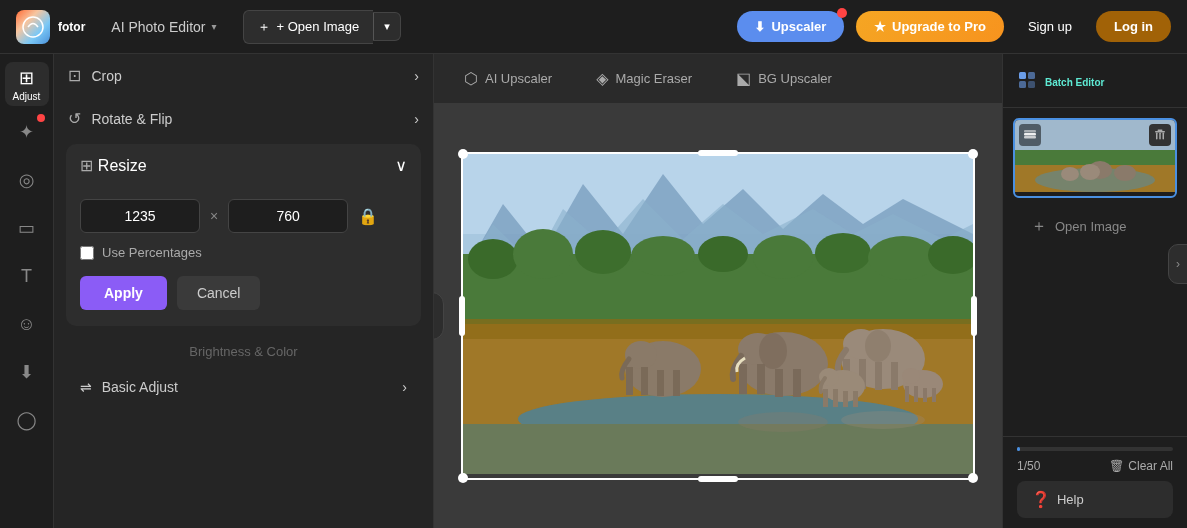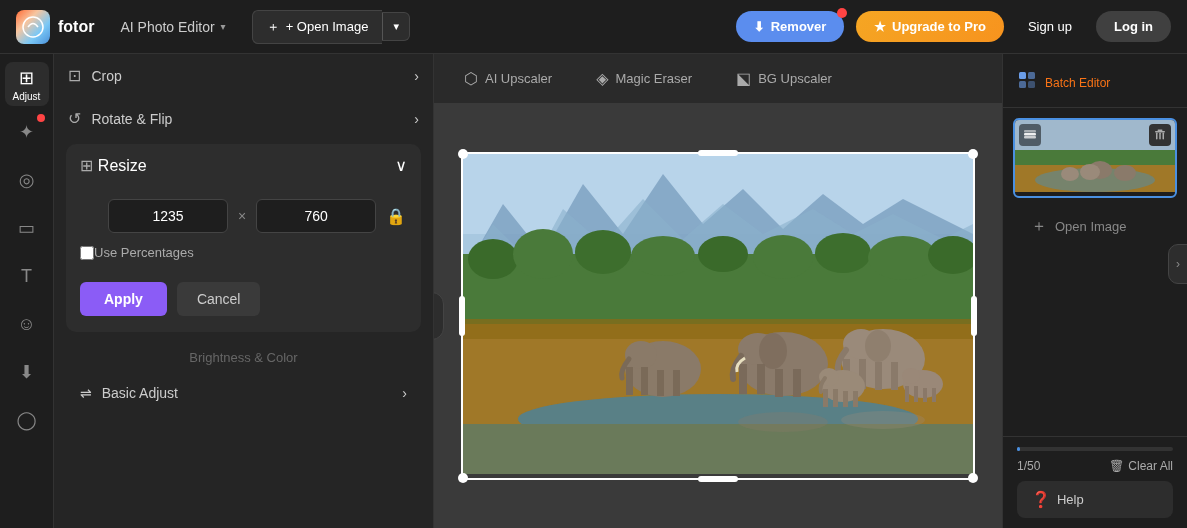--- a/index.html
+++ b/index.html
@@ -45,7 +45,7 @@
     }
     .logo-text {
       color: #fff;
-      font-size: 16px;
+      font-size: 12px;
       font-weight: 600;
     }
     .app-title-btn {

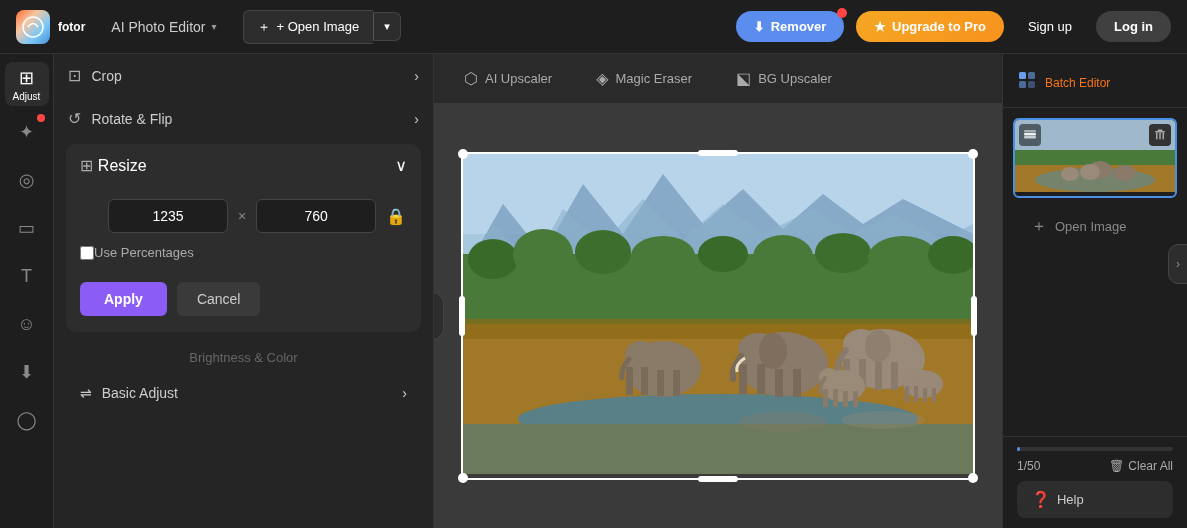--- a/index.html
+++ b/index.html
@@ -579,7 +579,7 @@
   <div class="nav-spacer"></div>
   <button class="btn-download">
     <span>⬇</span>
-    <span>Remover</span>
+    <span>Upscaler</span>
     <span class="notif-dot"></span>
   </button>
   <button class="btn-upgrade">

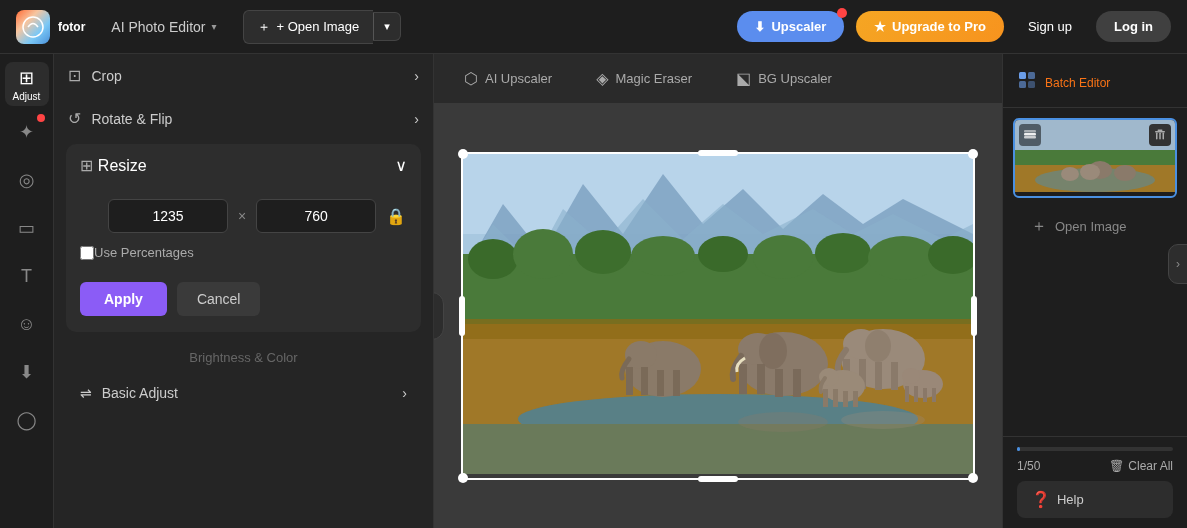--- a/index.html
+++ b/index.html
@@ -137,7 +137,7 @@
       padding: 8px 12px;
     }
     .btn-login {
-      background: #404040;
+      background: #a16207;
       border: none;
       color: white;
       font-size: 13px;

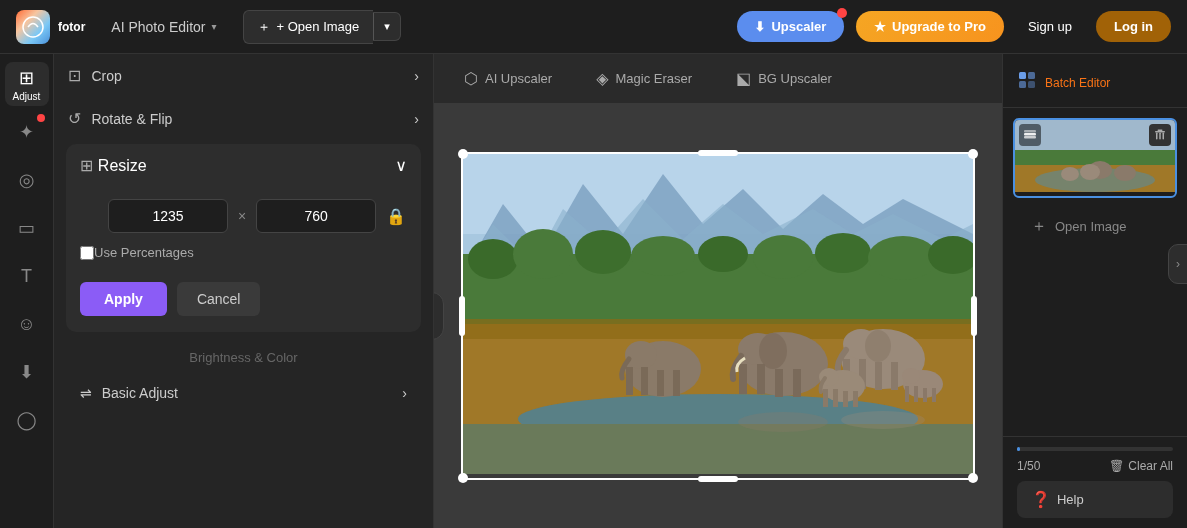--- a/index.html
+++ b/index.html
@@ -415,9 +415,9 @@
       font-size: 18px;
     }
     .batch-title {
-      color: #f97316;
-      font-size: 12px;
-      font-weight: 400;
+      color: #5eead4;
+      font-size: 10px;
+      font-weight: 700;
     }
     .thumbnails-area {
       flex: 1;

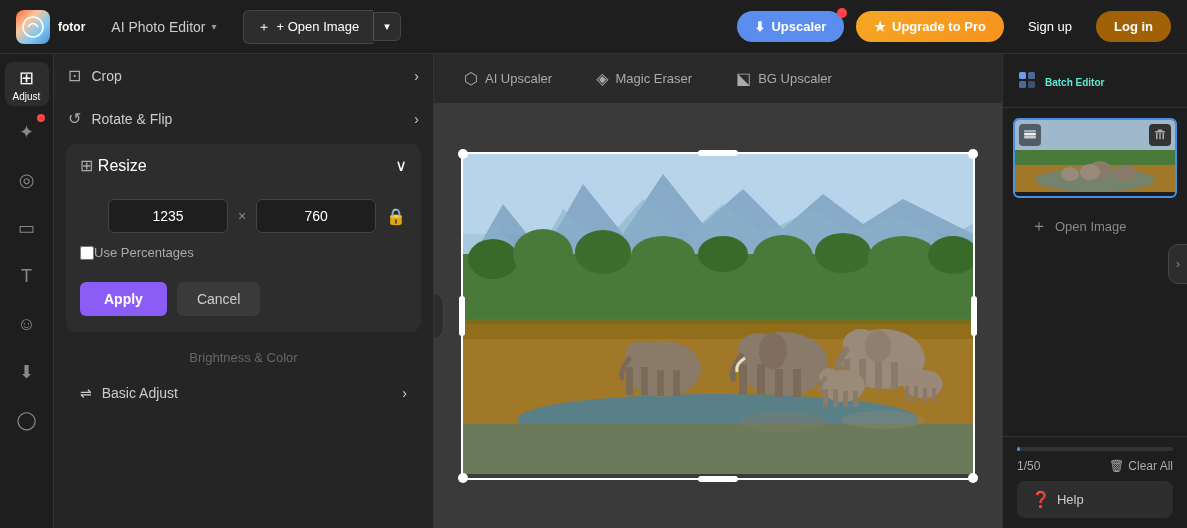--- a/index.html
+++ b/index.html
@@ -245,7 +245,6 @@
       align-items: center;
       gap: 10px;
       margin-bottom: 12px;
-      margin-left: 28px;
     }
     .dim-input {
       background: #1e1e1e;

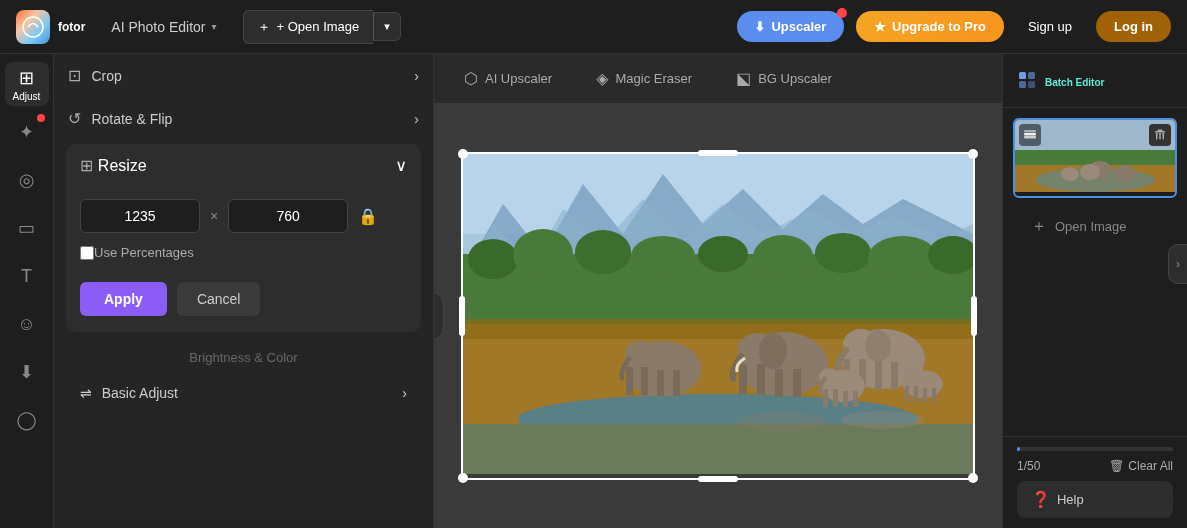--- a/index.html
+++ b/index.html
@@ -261,8 +261,8 @@
     .use-percentages {
       display: flex;
       align-items: center;
-      gap: 0;
-      margin-bottom: 22px;
+      gap: 8px;
+      margin-bottom: 16px;
     }
     .use-percentages input[type="checkbox"] {
       width: 14px;

